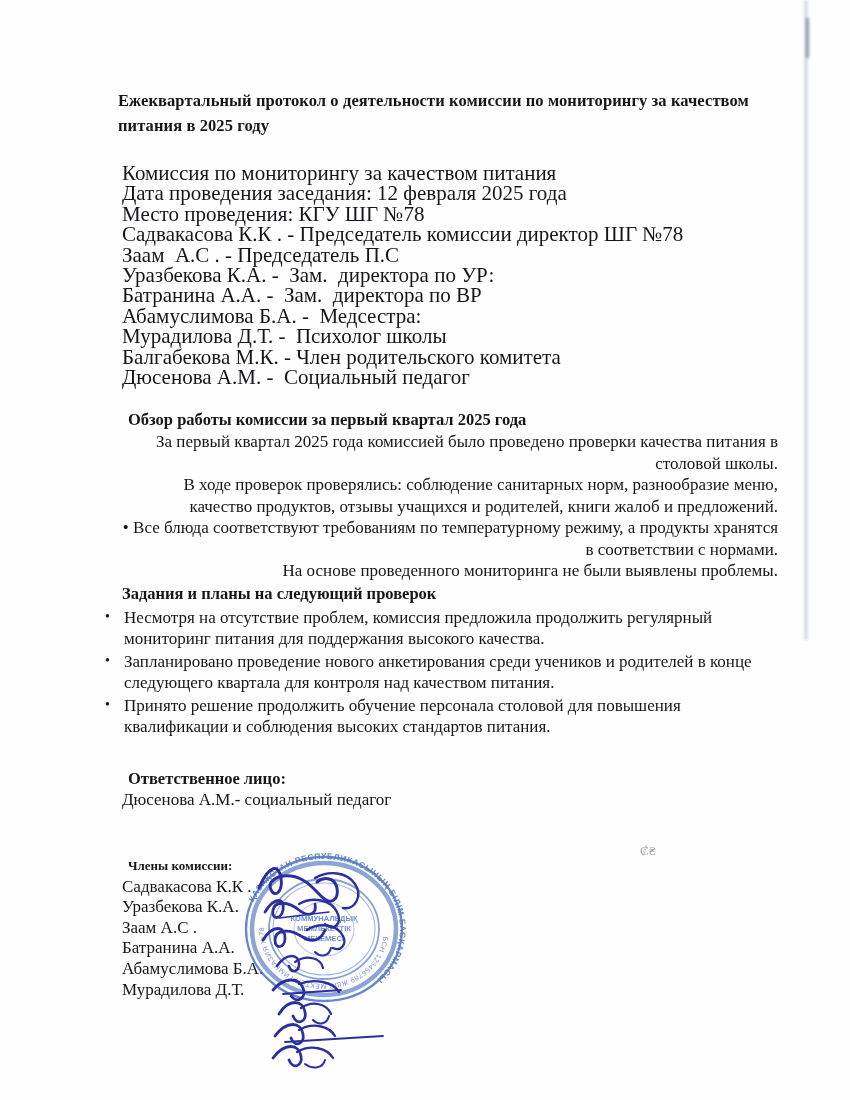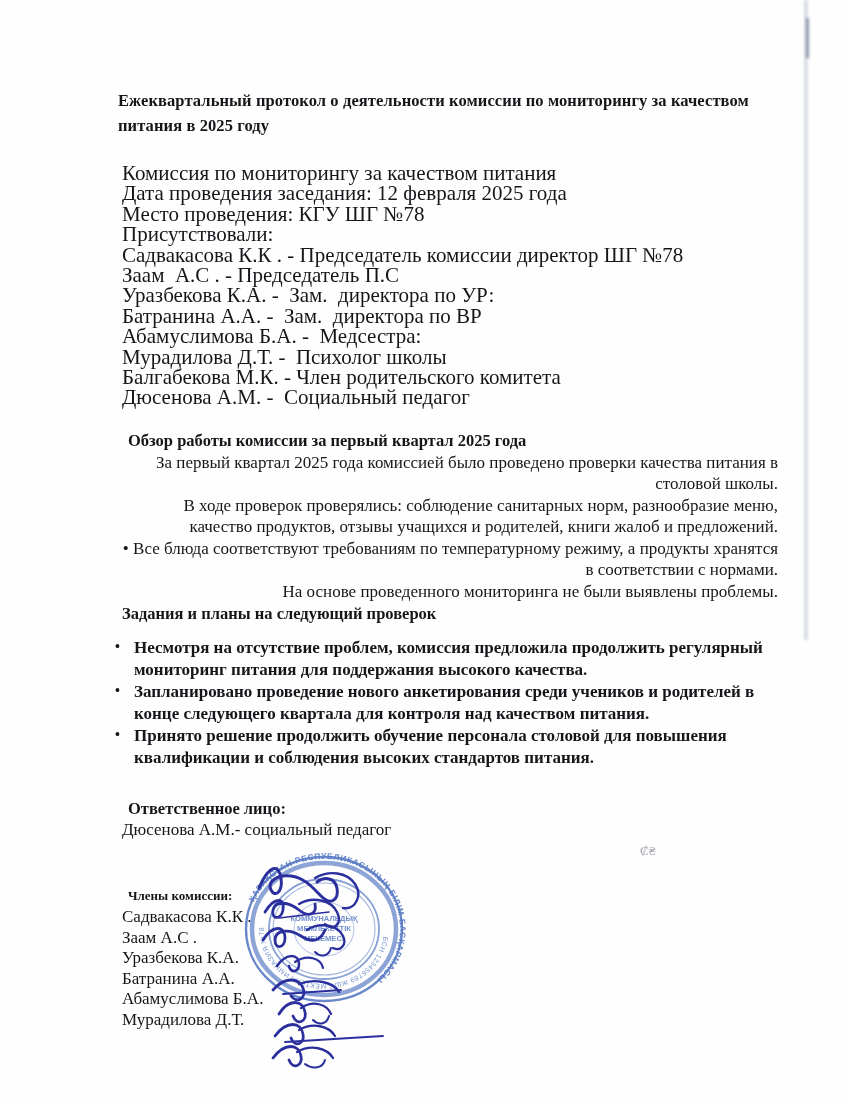--- a/index.html
+++ b/index.html
@@ -187,7 +187,6 @@
       <div class="line">Комиссия по мониторингу за качеством питания</div>
       <div class="line">Дата проведения заседания: 12 февраля 2025 года</div>
       <div class="line">Место проведения: КГУ ШГ №78</div>
-      <div class="line">Присутствовали:</div>
       <div class="line">Садвакасова К.К . - Председатель комиссии директор ШГ №78</div>
       <div class="line">Заам  А.С . - Председатель П.С</div>
       <div class="line">Уразбекова К.А. -  Зам.  директора по УР:</div>

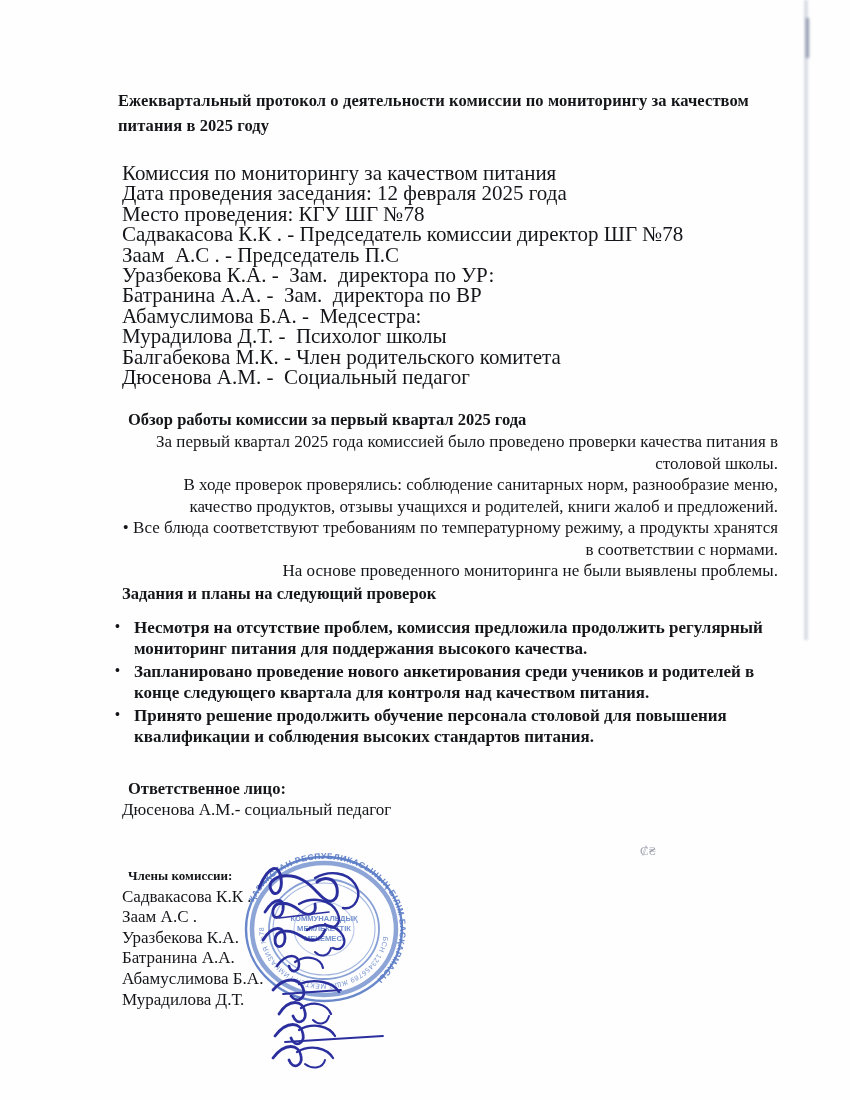--- a/index.html
+++ b/index.html
@@ -106,10 +106,9 @@
   }
 
   ul.plans {
-    margin: 12px;
+    margin: 2px;
     padding: 0 72px 0 122px;
     list-style: none;
-    font-weight: bold;
   }
   ul.plans li {
     position: relative;

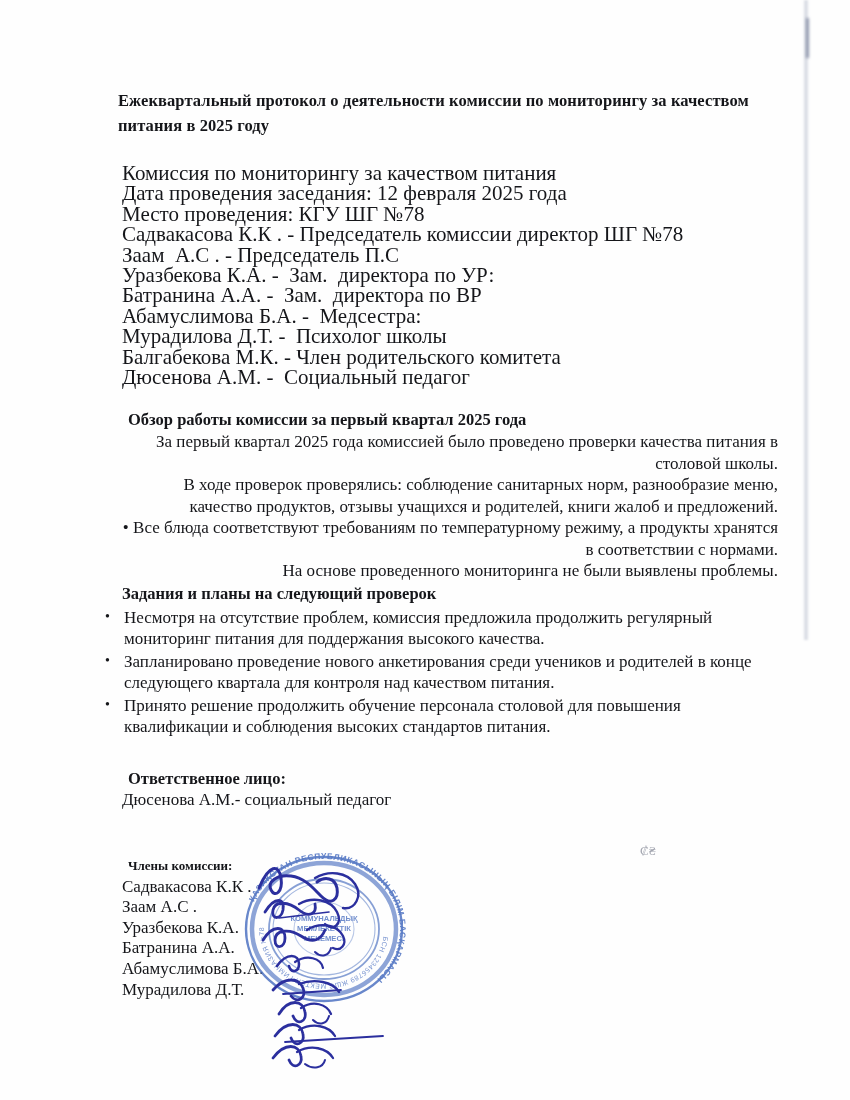--- a/index.html
+++ b/index.html
@@ -218,8 +218,8 @@
     <div class="members-head">Члены комиссии:</div>
     <div>
       <div class="member-line">Садвакасова  К.К .</div>
+      <div class="member-line">Уразбекова К.А.</div>
       <div class="member-line">Заам  А.С .</div>
-      <div class="member-line">Уразбекова К.А.</div>
       <div class="member-line">Батранина А.А.</div>
       <div class="member-line">Абамуслимова Б.А.</div>
       <div class="member-line">Мурадилова Д.Т.</div>

